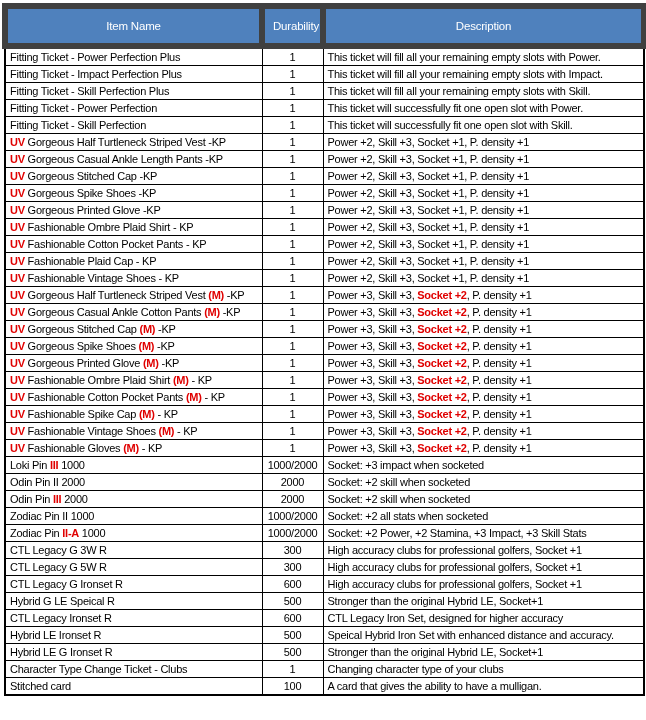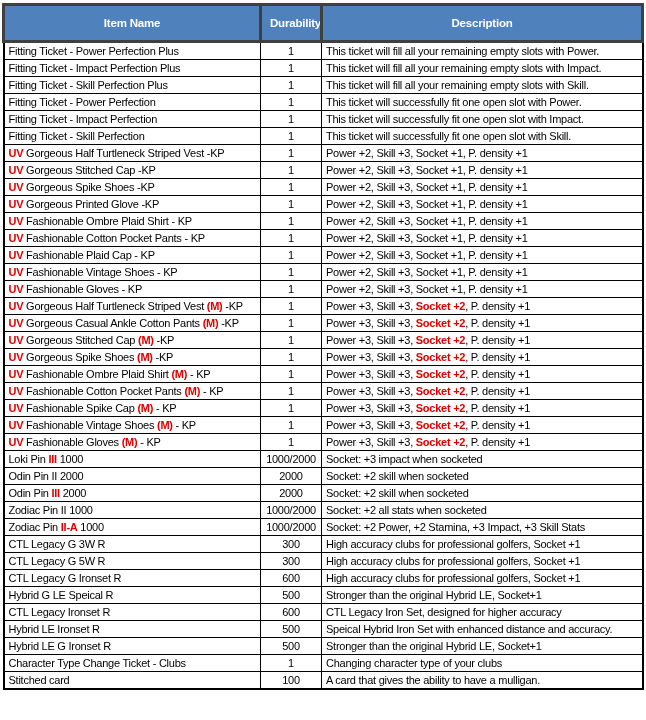--- a/index.html
+++ b/index.html
@@ -26,12 +26,12 @@
   th {
     background: #4F81BD;
     color: #ffffff;
-    font-weight: bold;
+    font-weight: normal;
     font-size: 11.5px;
     letter-spacing: -0.2px;
     text-align: center;
     height: 18px;
-    border: 3px solid #404040;
+    border: 6px solid #404040;
     padding: 8px;
     overflow: hidden;
     white-space: nowrap;

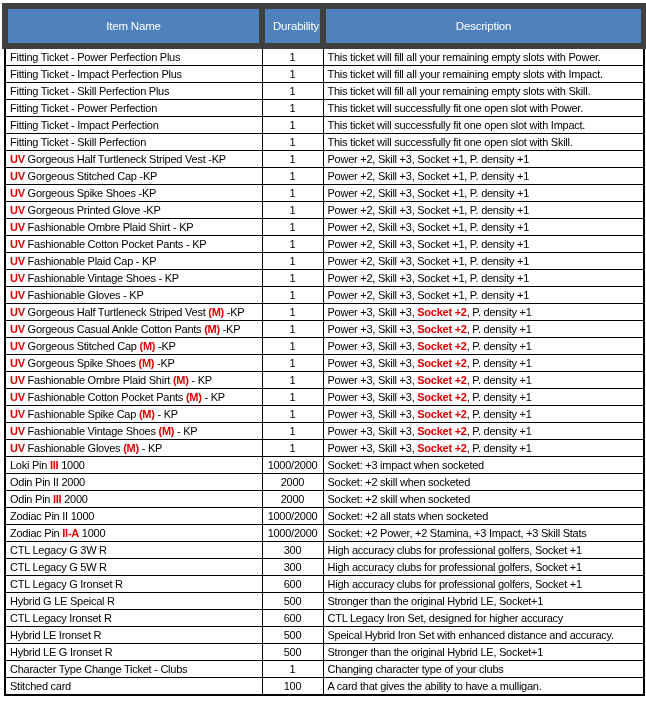--- a/index.html
+++ b/index.html
@@ -91,11 +91,6 @@
           <td class="c-desc"><span>This ticket will successfully fit one open slot with Power.</span></td>
         </tr>
         <tr>
-          <td class="c-name"><span>Fitting Ticket - Impact Perfection</span></td>
-          <td class="c-dur">1</td>
-          <td class="c-desc"><span>This ticket will successfully fit one open slot with Impact.</span></td>
-        </tr>
-        <tr>
           <td class="c-name"><span>Fitting Ticket - Skill Perfection</span></td>
           <td class="c-dur">1</td>
           <td class="c-desc"><span>This ticket will successfully fit one open slot with Skill.</span></td>

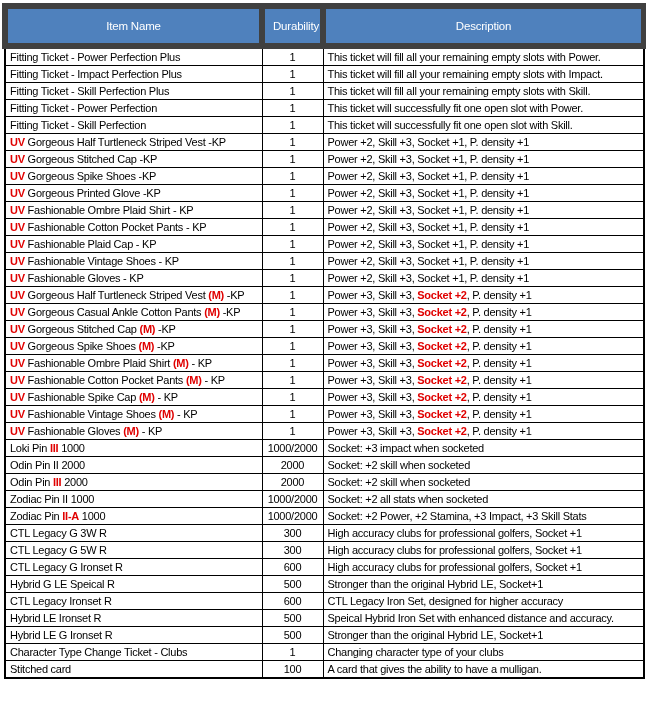--- a/index.html
+++ b/index.html
@@ -101,6 +101,11 @@
           <td class="c-desc"><span>Power +2, Skill +3, Socket +1, P. density +1</span></td>
         </tr>
         <tr>
+          <td class="c-name"><span class="red">UV</span><span> Gorgeous Casual Ankle Length Pants -KP</span></td>
+          <td class="c-dur">1</td>
+          <td class="c-desc"><span>Power +2, Skill +3, Socket +1, P. density +1</span></td>
+        </tr>
+        <tr>
           <td class="c-name"><span class="red">UV</span><span> Gorgeous Stitched Cap -KP</span></td>
           <td class="c-dur">1</td>
           <td class="c-desc"><span>Power +2, Skill +3, Socket +1, P. density +1</span></td>

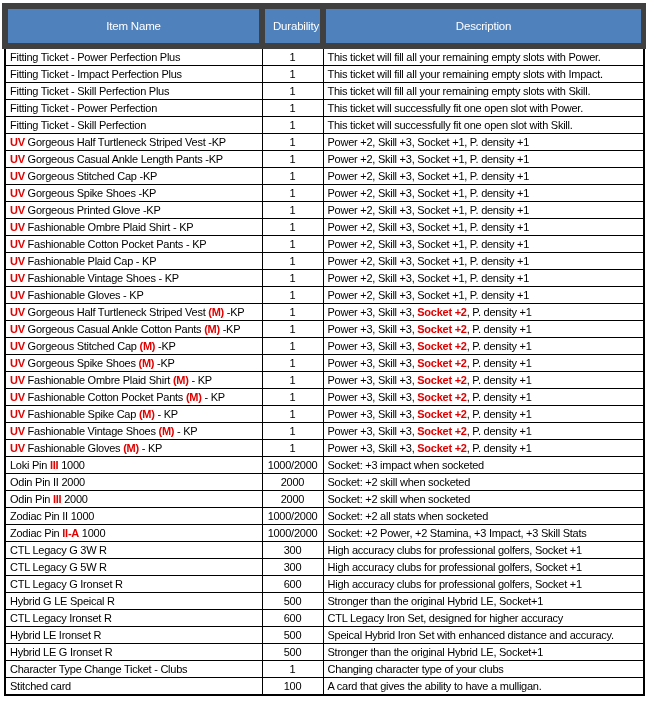--- a/index.html
+++ b/index.html
@@ -141,11 +141,6 @@
           <td class="c-desc"><span>Power +2, Skill +3, Socket +1, P. density +1</span></td>
         </tr>
         <tr>
-          <td class="c-name"><span class="red">UV</span><span> Fashionable Gloves - KP</span></td>
-          <td class="c-dur">1</td>
-          <td class="c-desc"><span>Power +2, Skill +3, Socket +1, P. density +1</span></td>
-        </tr>
-        <tr>
           <td class="c-name"><span class="red">UV</span><span> Gorgeous Half Turtleneck Striped Vest </span><span class="red">(M)</span><span> -KP</span></td>
           <td class="c-dur">1</td>
           <td class="c-desc"><span>Power +3, Skill +3, </span><span class="red">Socket +2</span><span>, P. density +1</span></td>

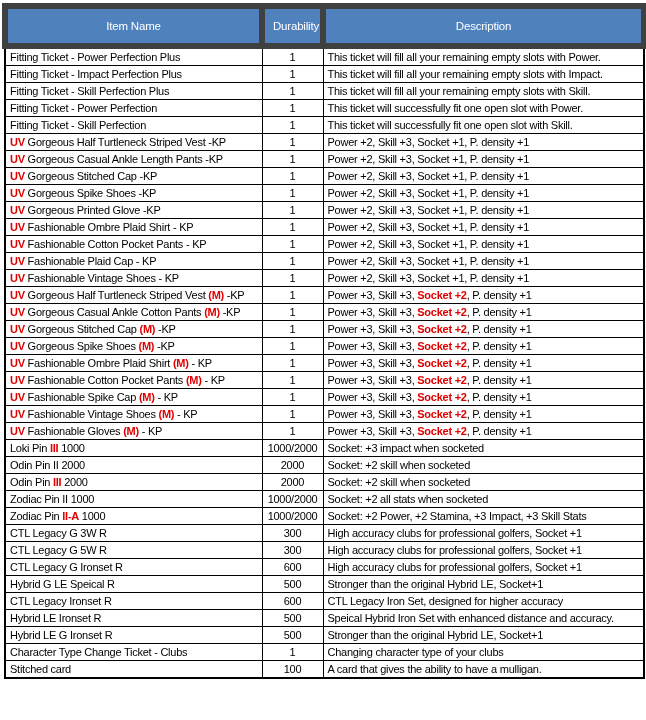--- a/index.html
+++ b/index.html
@@ -161,6 +161,11 @@
           <td class="c-desc"><span>Power +3, Skill +3, </span><span class="red">Socket +2</span><span>, P. density +1</span></td>
         </tr>
         <tr>
+          <td class="c-name"><span class="red">UV</span><span> Gorgeous Printed Glove </span><span class="red">(M)</span><span> -KP</span></td>
+          <td class="c-dur">1</td>
+          <td class="c-desc"><span>Power +3, Skill +3, </span><span class="red">Socket +2</span><span>, P. density +1</span></td>
+        </tr>
+        <tr>
           <td class="c-name"><span class="red">UV</span><span> Fashionable Ombre Plaid Shirt </span><span class="red">(M)</span><span> - KP</span></td>
           <td class="c-dur">1</td>
           <td class="c-desc"><span>Power +3, Skill +3, </span><span class="red">Socket +2</span><span>, P. density +1</span></td>

